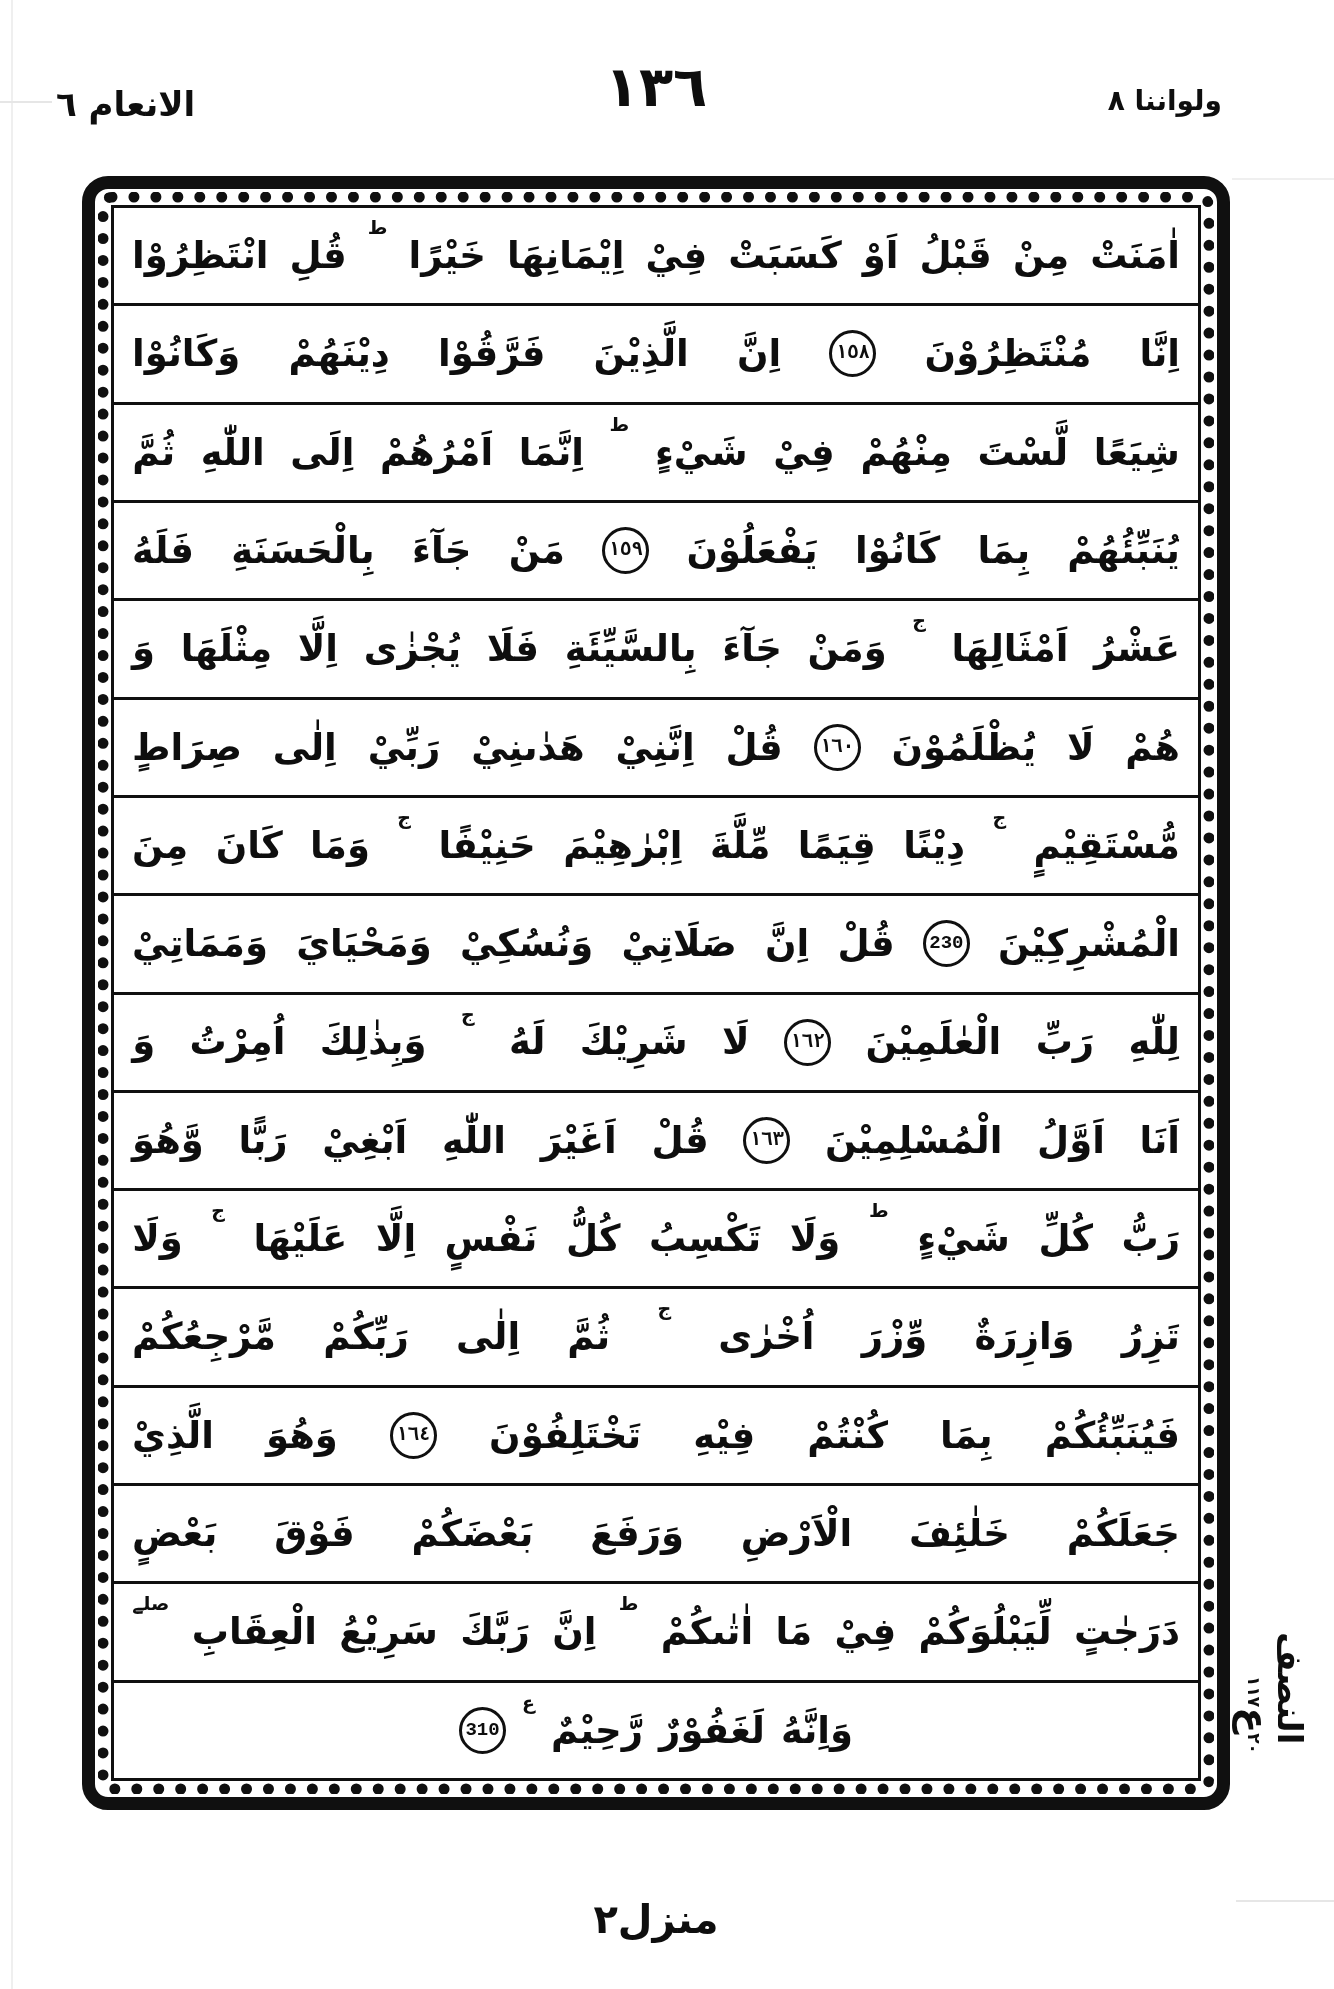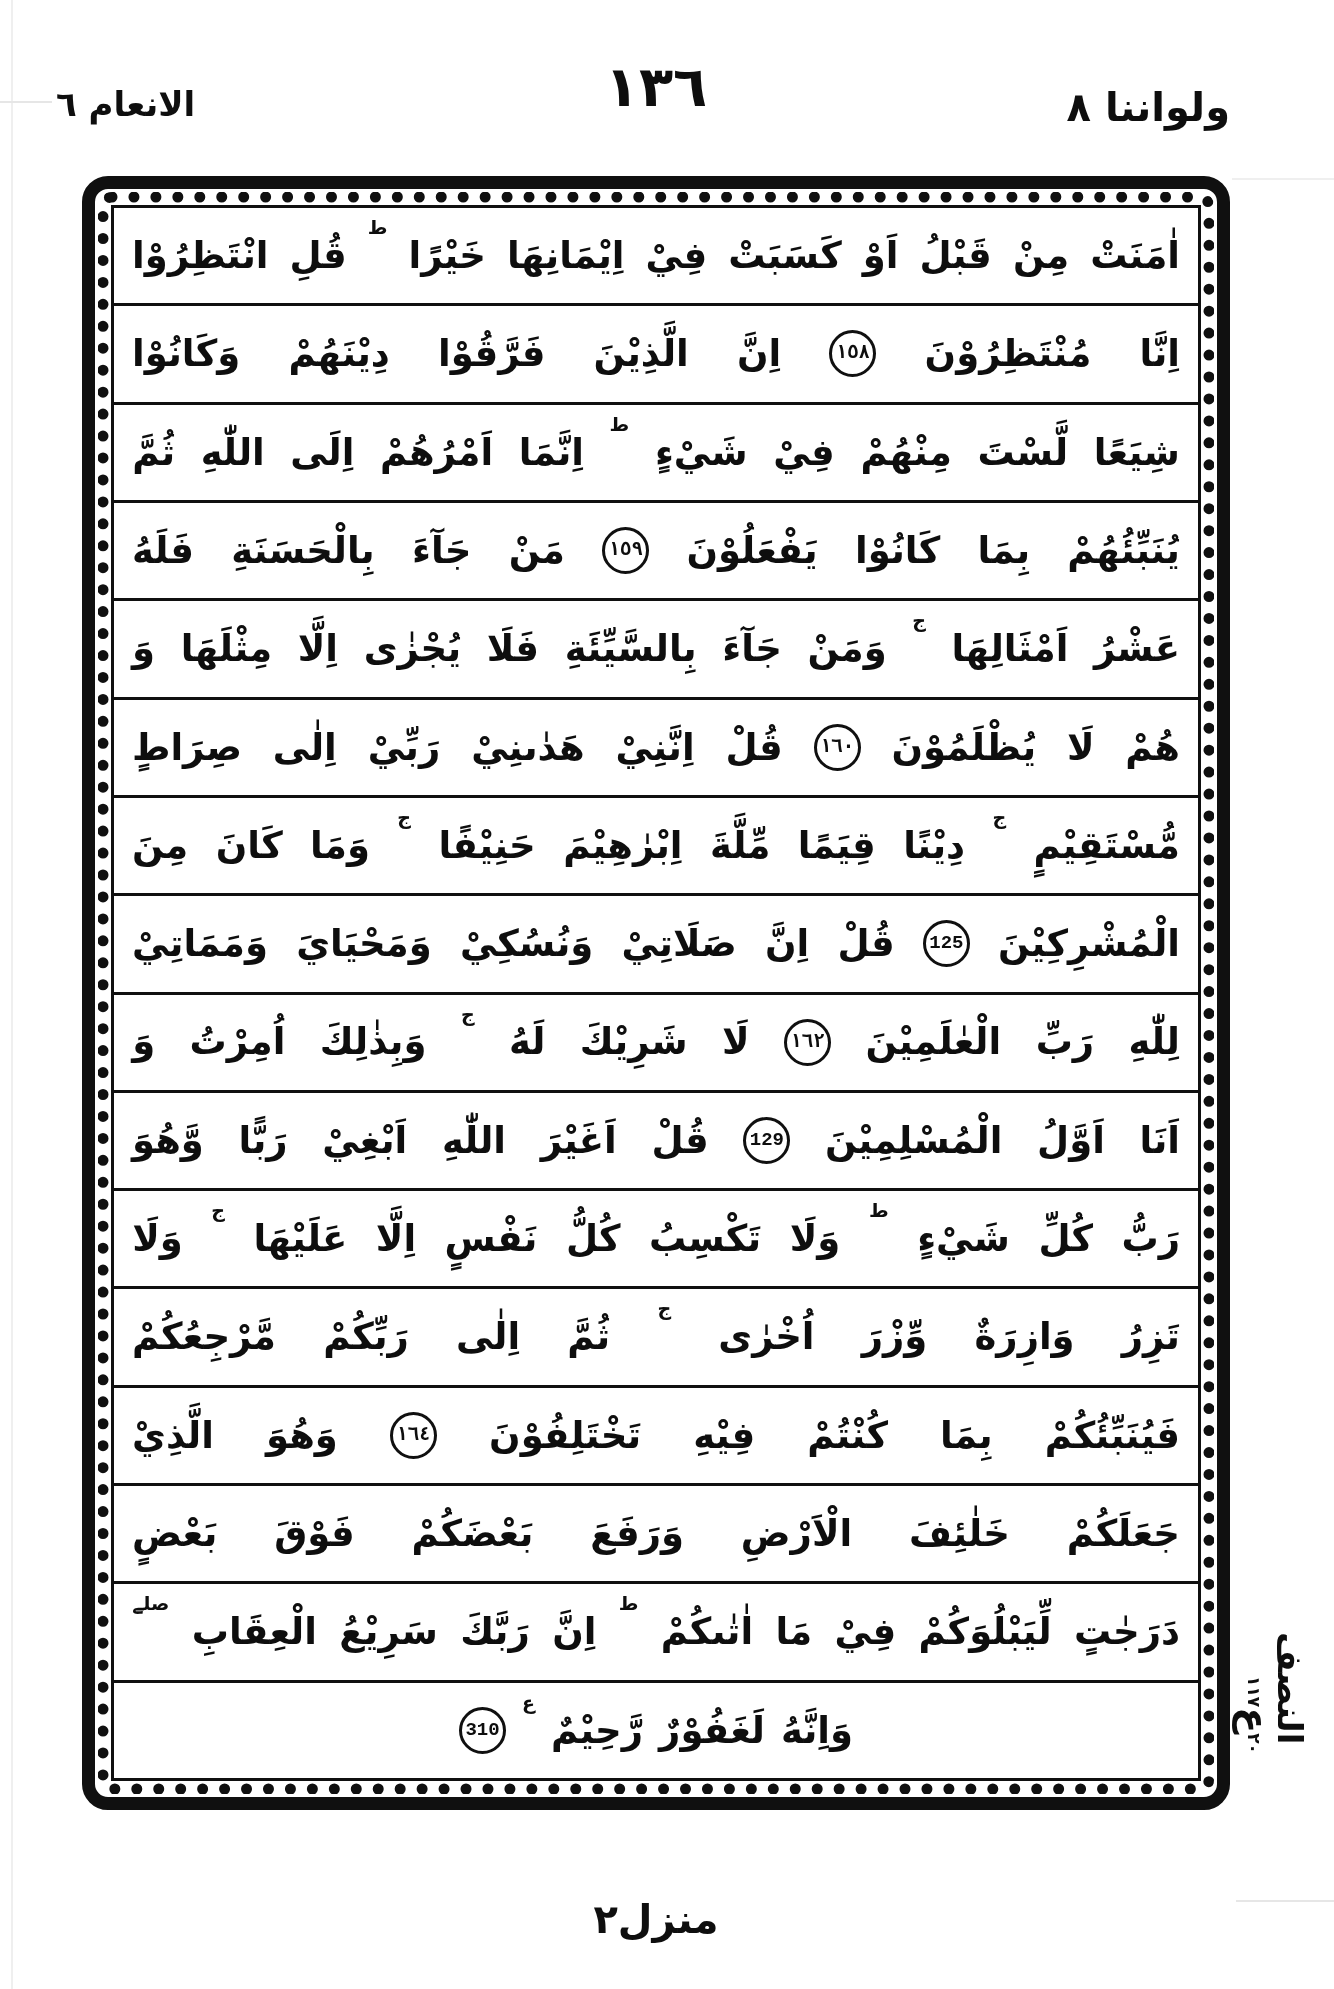--- a/index.html
+++ b/index.html
@@ -12,7 +12,7 @@
   .hdr{position:absolute;font-weight:bold;white-space:nowrap;direction:rtl;}
   #hdr-surah{left:56px;top:84px;font-size:34px;}
   #hdr-page{left:82px;top:54px;width:1148px;text-align:center;font-size:56px;}
-  #hdr-juz{right:104px;top:84px;font-size:40px;}
+  #hdr-juz{right:112px;top:84px;font-size:28px;}
   
   #frame{
     position:absolute;left:82px;top:176px;width:1148px;height:1634px;

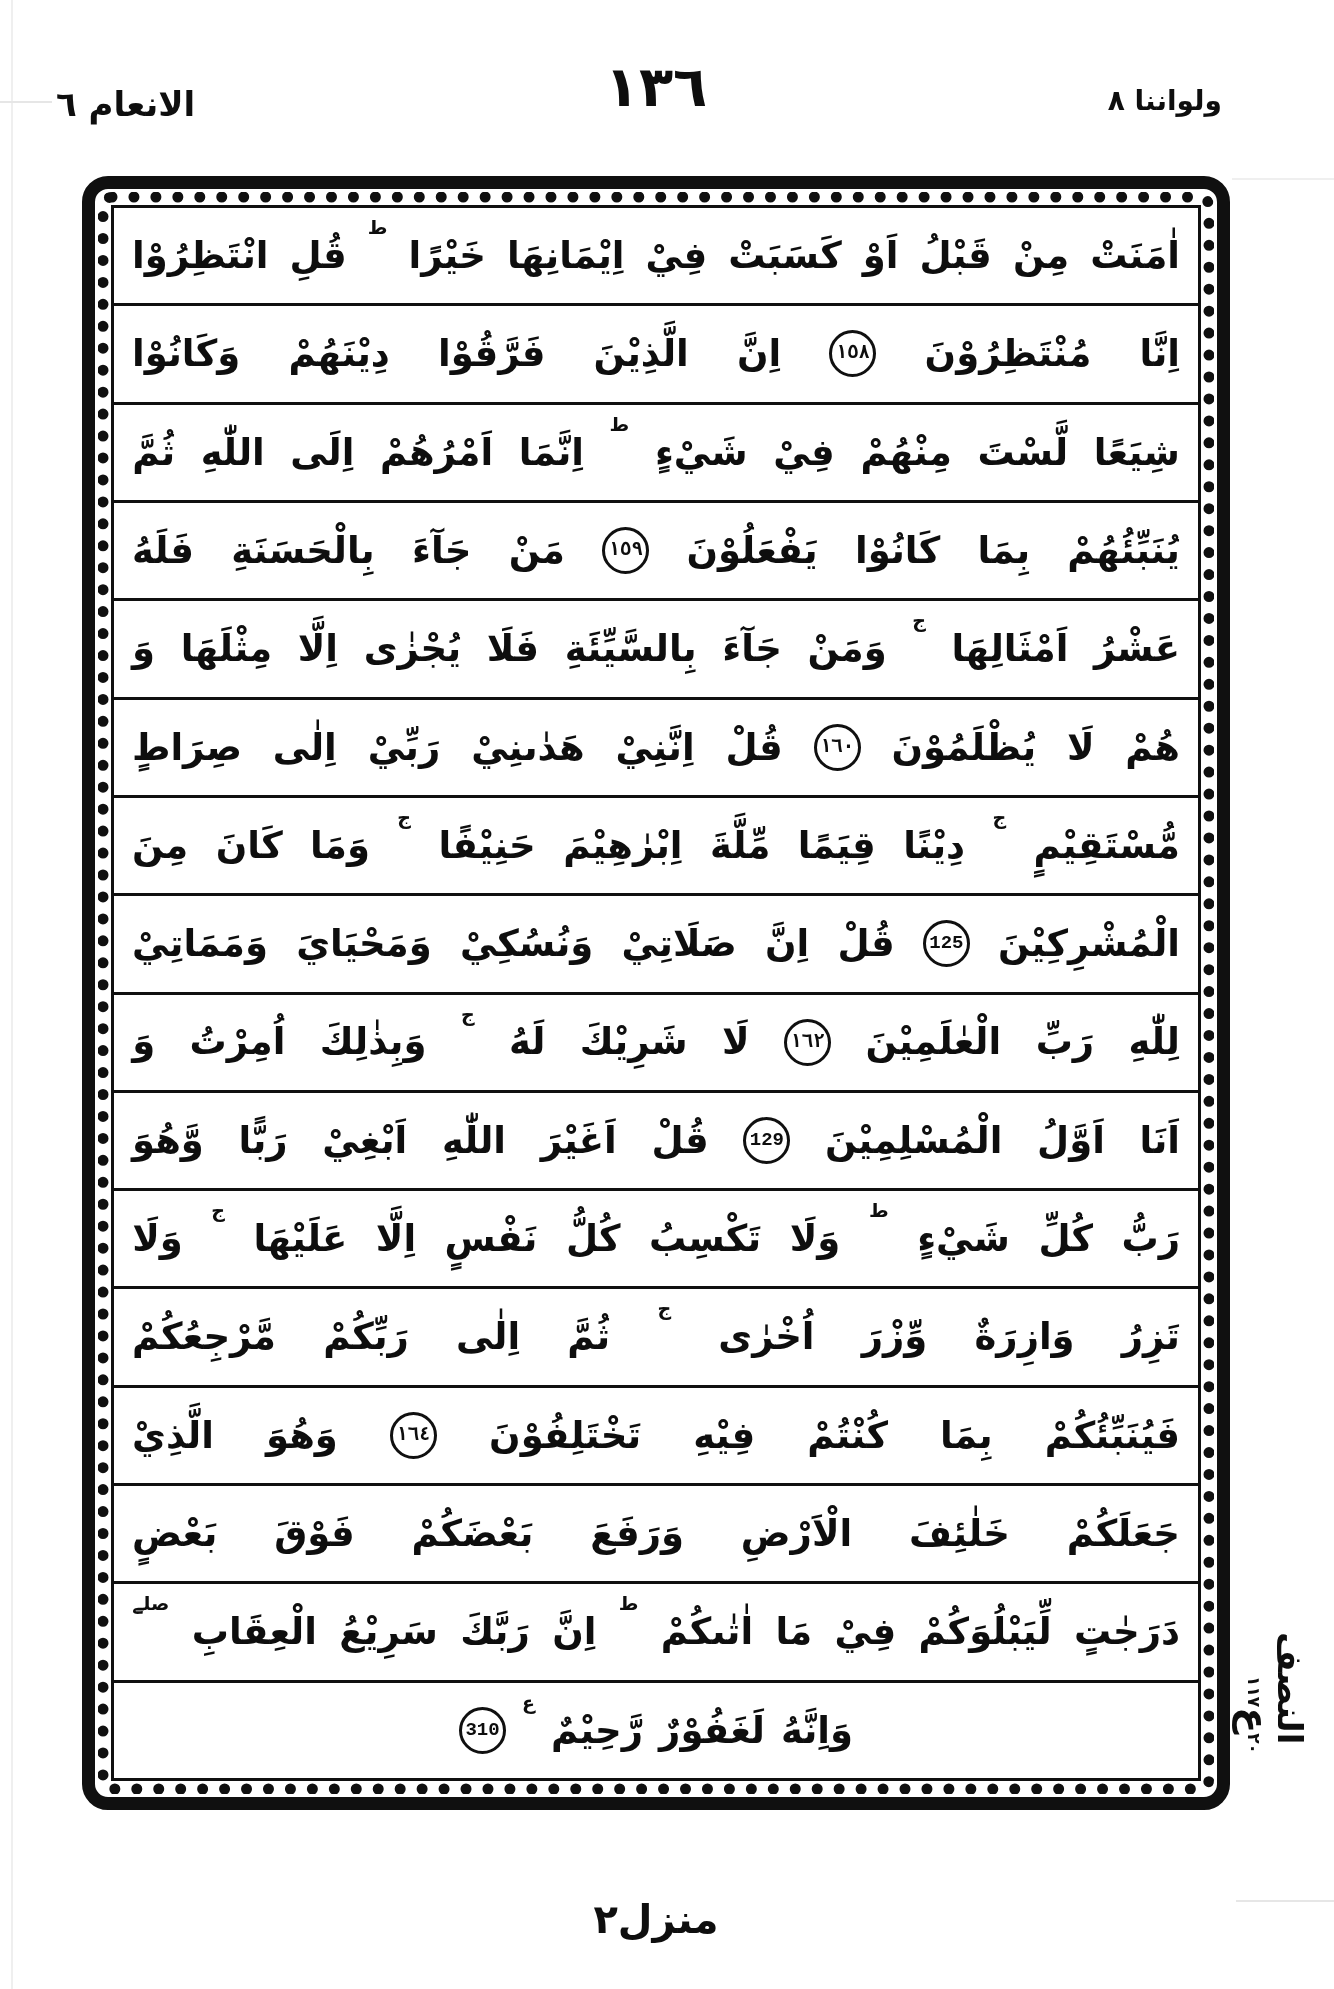--- a/index.html
+++ b/index.html
@@ -164,7 +164,7 @@
         </div>
         <div class="qline">
           <span class="w">الْمُشْرِكِيْنَ</span>
-          <span class="verse">125</span>
+          <span class="verse">230</span>
           <span class="w">قُلْ</span>
           <span class="w">اِنَّ</span>
           <span class="w">صَلَاتِيْ</span>

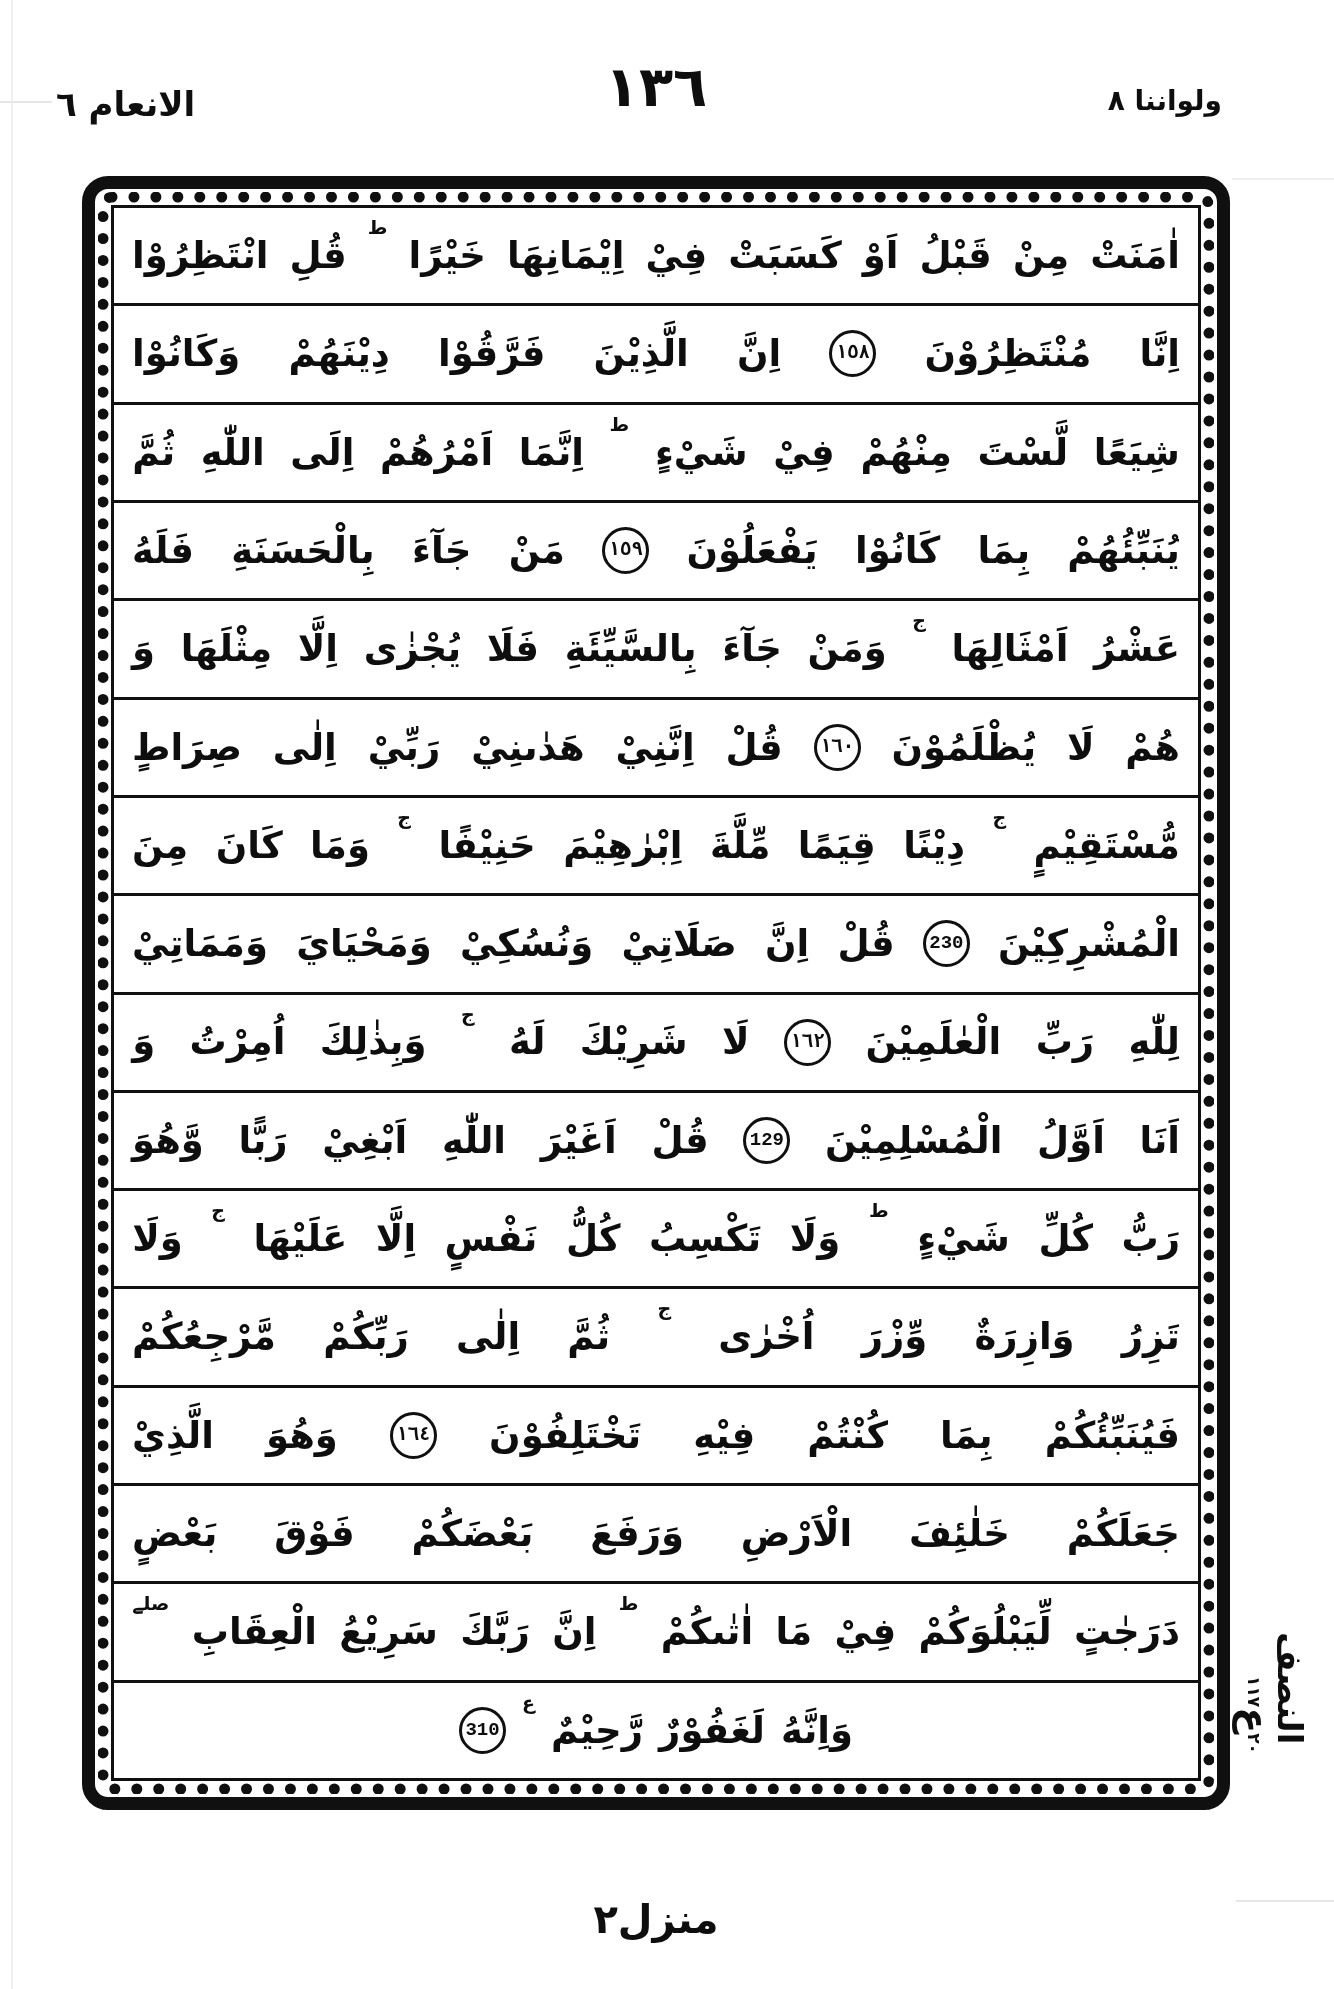--- a/index.html
+++ b/index.html
@@ -189,7 +189,7 @@
           <span class="w">اَنَا</span>
           <span class="w">اَوَّلُ</span>
           <span class="w">الْمُسْلِمِيْنَ</span>
-          <span class="verse">129</span>
+          <span class="verse">١٦٣</span>
           <span class="w">قُلْ</span>
           <span class="w">اَغَيْرَ</span>
           <span class="w">اللّٰهِ</span>

